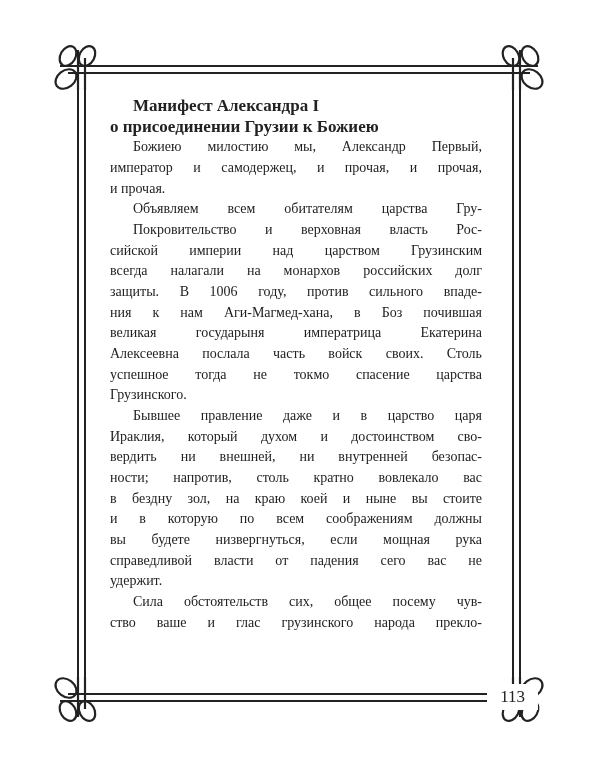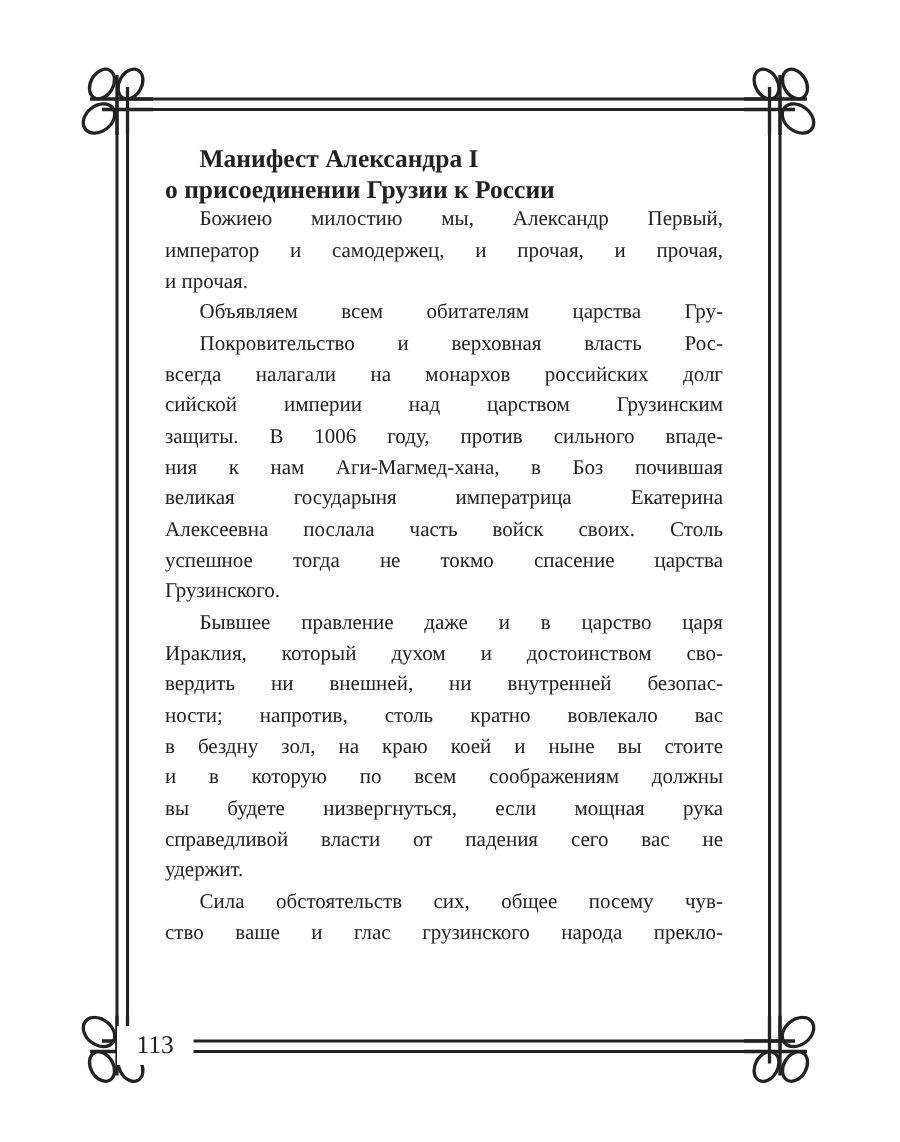--- a/index.html
+++ b/index.html
@@ -94,7 +94,7 @@
 
   <div class="text-block">
       <div class="tl-line left indent bold">Манифест Александра I</div>
-      <div class="tl-line left bold">о присоединении Грузии к России</div>
+      <div class="tl-line left bold">о присоединении Грузии к Божиею</div>
       <div class="tl-line just indent">Божиею милостию мы, Александр Первый,</div>
       <div class="tl-line just">император и самодержец, и прочая, и прочая,</div>
       <div class="tl-line left">и прочая.</div>

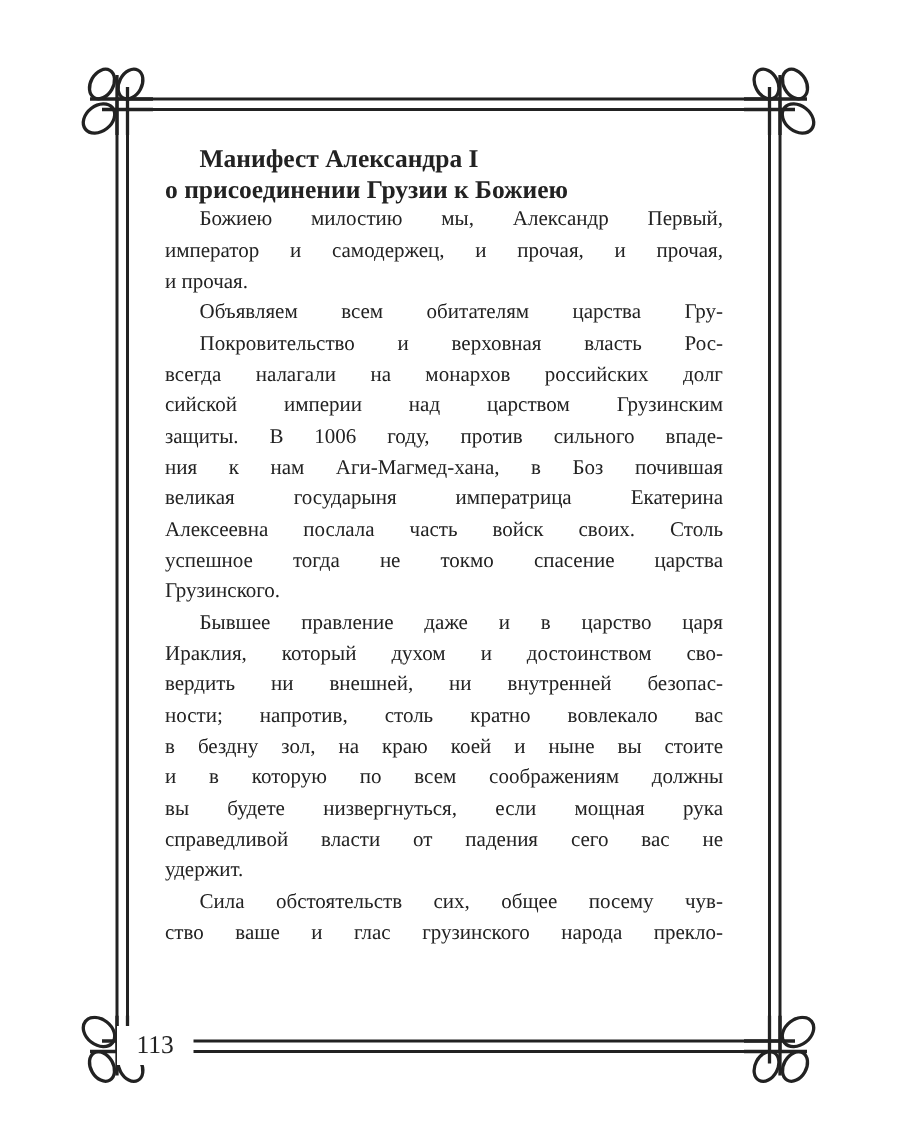--- a/index.html
+++ b/index.html
@@ -100,8 +100,8 @@
       <div class="tl-line left">и прочая.</div>
       <div class="tl-line just indent">Объявляем всем обитателям царства Гру-</div>
       <div class="tl-line just indent">Покровительство и верховная власть Рос-</div>
+      <div class="tl-line just">сийской империи над царством Грузинским</div>
       <div class="tl-line just">всегда налагали на монархов российских долг</div>
-      <div class="tl-line just">сийской империи над царством Грузинским</div>
       <div class="tl-line just">защиты. В 1006 году, против сильного впаде-</div>
       <div class="tl-line just">ния к нам Аги-Магмед-хана, в Боз почившая</div>
       <div class="tl-line just">великая государыня императрица Екатерина</div>

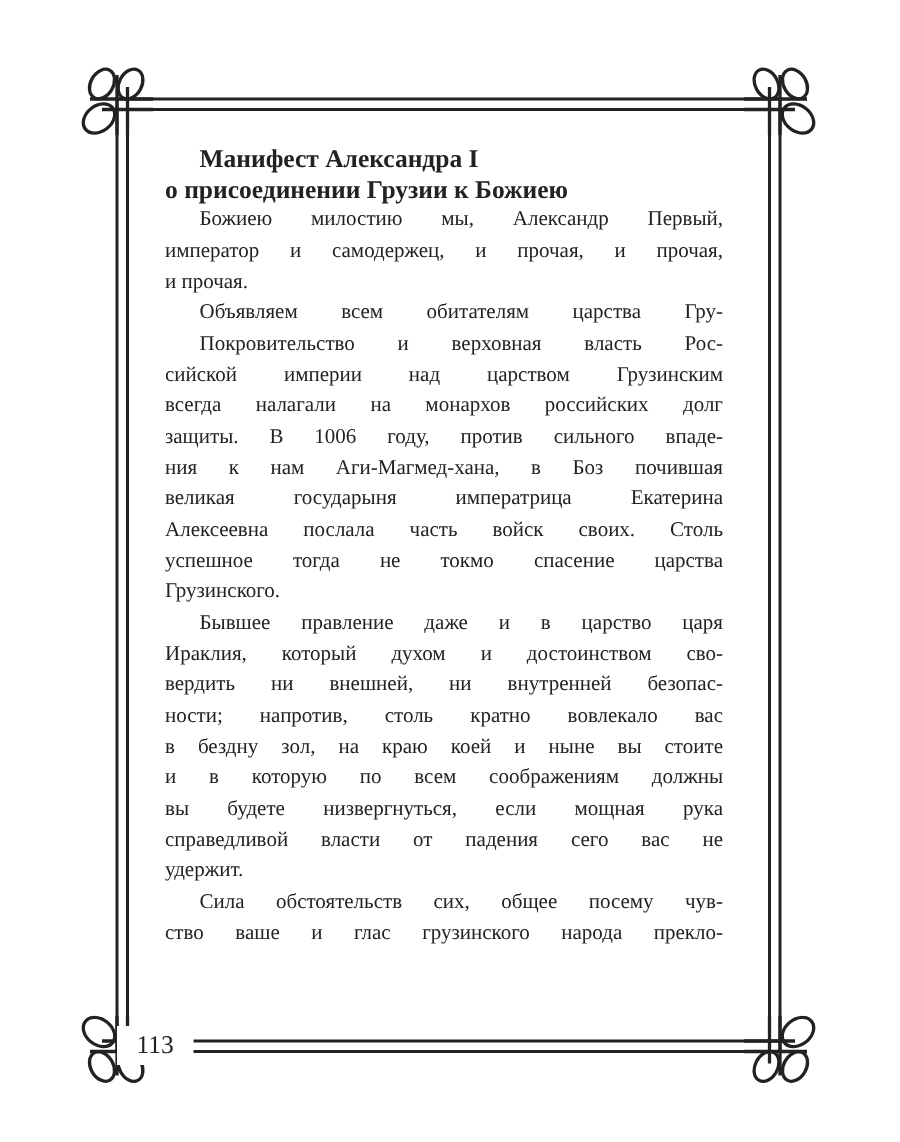--- a/index.html
+++ b/index.html
@@ -45,8 +45,8 @@
   .tl-line.bold { font-weight:bold; font-size:17px; }
   
   .pagenum-row {
-    position:absolute; left:78px; width:442px; top:684px;
-    display:flex; justify-content:flex-start;
+    position:absolute; left:96px; width:442px; top:684px;
+    display:flex; justify-content:flex-end;
   }
   .pagenum {
     background:var(--paper); padding:0 13px;

